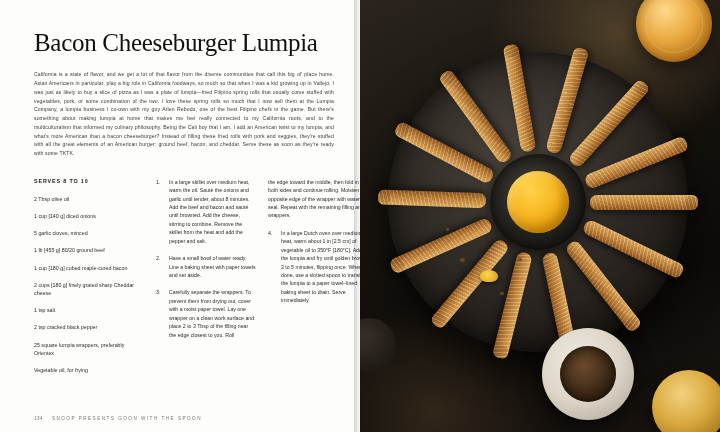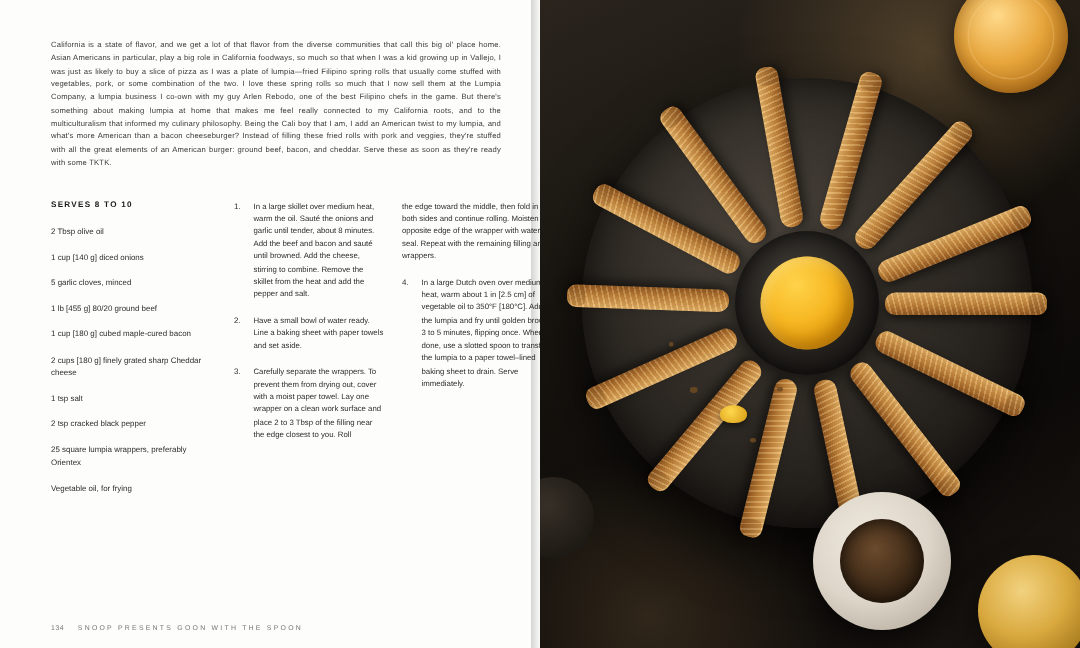--- a/index.html
+++ b/index.html
@@ -294,6 +294,7 @@
 
   <div class="page-left">
 
+    <h1 class="recipe-title">Bacon Cheeseburger Lumpia</h1>
 
     <p class="headnote">California is a state of flavor, and we get a lot of that flavor from the diverse communities that call this big ol' place home. Asian Americans in particular, play a big role in California foodways, so much so that when I was a kid growing up in Vallejo, I was just as likely to buy a slice of pizza as I was a plate of lumpia—fried Filipino spring rolls that usually come stuffed with vegetables, pork, or some combination of the two. I love these spring rolls so much that I now sell them at the Lumpia Company, a lumpia business I co-own with my guy Arlen Rebodo, one of the best Filipino chefs in the game. But there's something about making lumpia at home that makes me feel really connected to my California roots, and to the multiculturalism that informed my culinary philosophy. Being the Cali boy that I am, I add an American twist to my lumpia, and what's more American than a bacon cheeseburger? Instead of filling these fried rolls with pork and veggies, they're stuffed with all the great elements of an American burger: ground beef, bacon, and cheddar. Serve these as soon as they're ready with some TKTK.</p>
 

